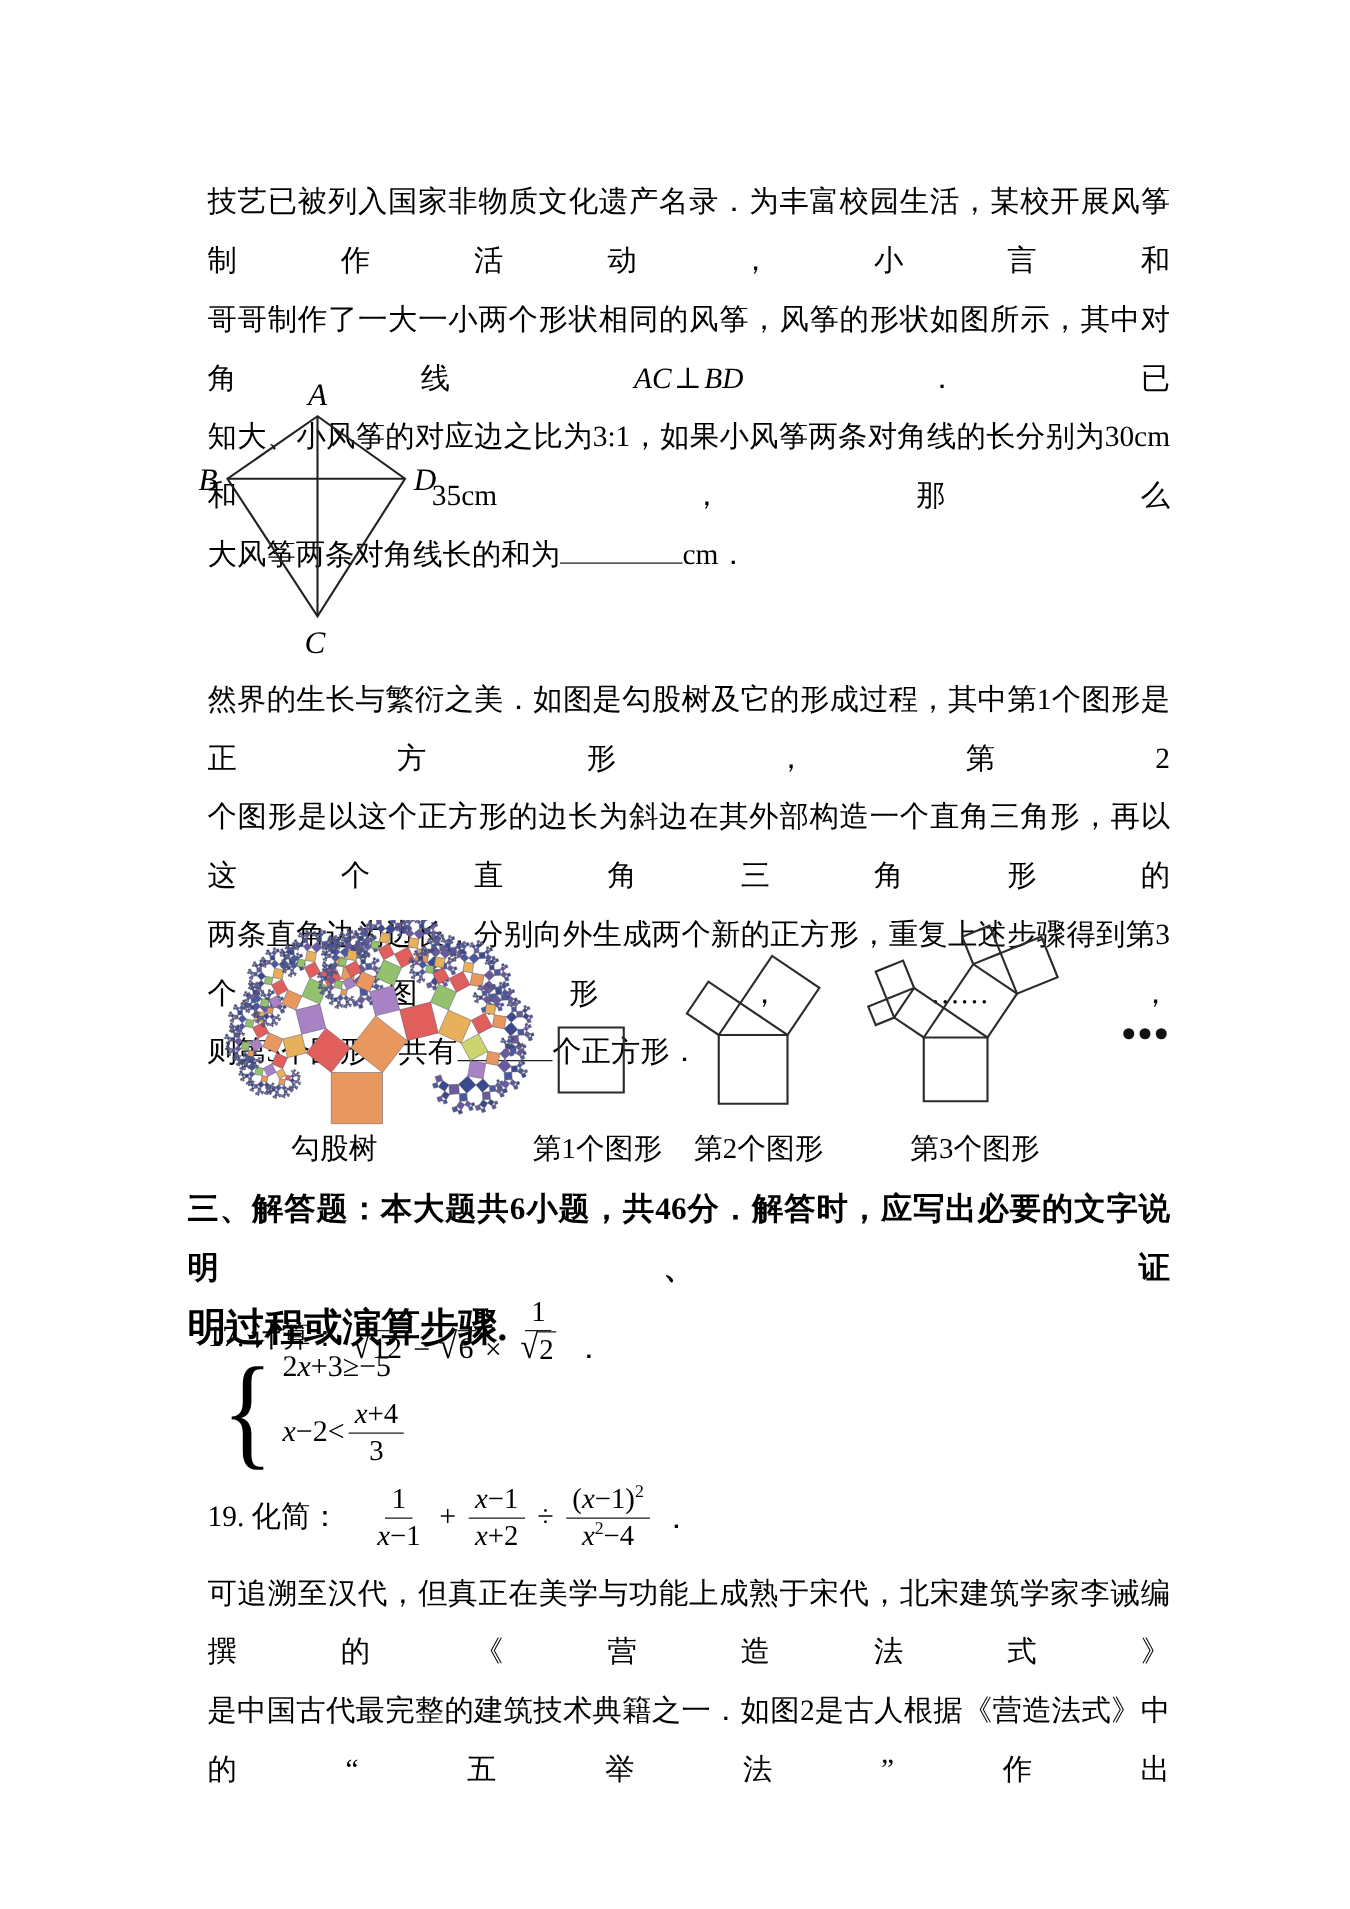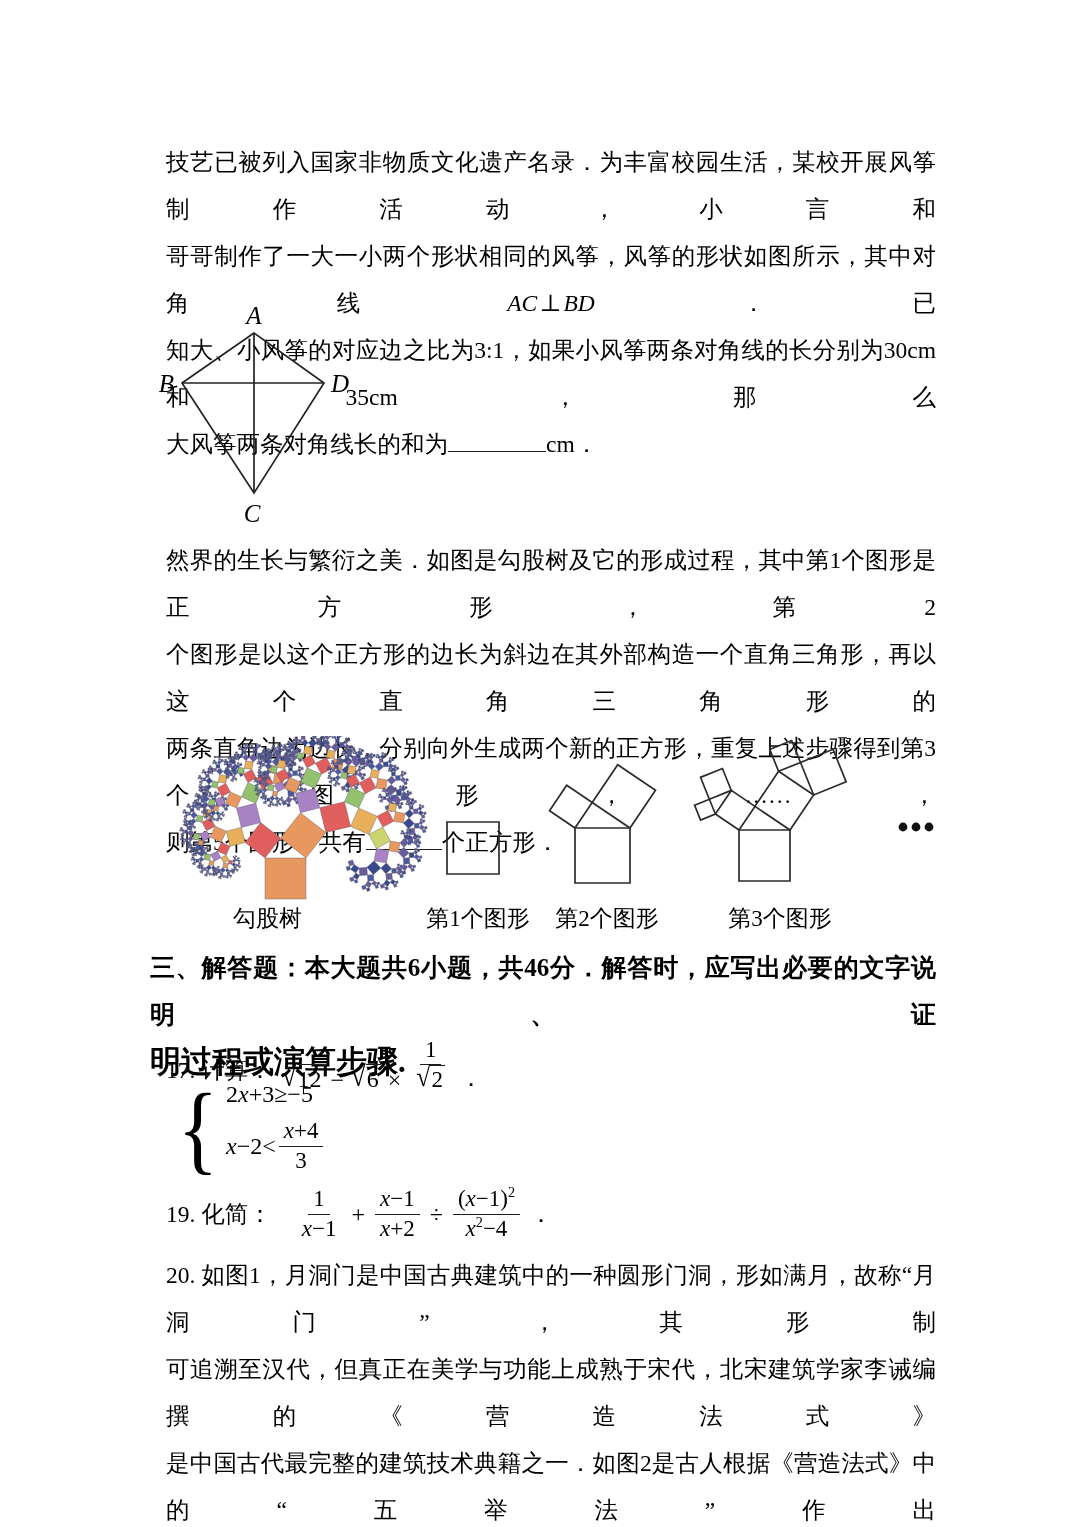--- a/index.html
+++ b/index.html
@@ -1179,7 +1179,6 @@
   </div>
 
   <div class="abs" style="left:166px;top:1252px;width:770px;">
-    <div class="wline j">20. 如图1，月洞门是中国古典建筑中的一种圆形门洞，形如满月，故称“月洞门”，其形制</div>
     <div class="wline j">可追溯至汉代，但真正在美学与功能上成熟于宋代，北宋建筑学家李诫编撰的《营造法式》</div>
     <div class="wline j">是中国古代最完整的建筑技术典籍之一．如图2是古人根据《营造法式》中的“五举法”作出</div>
   </div>

